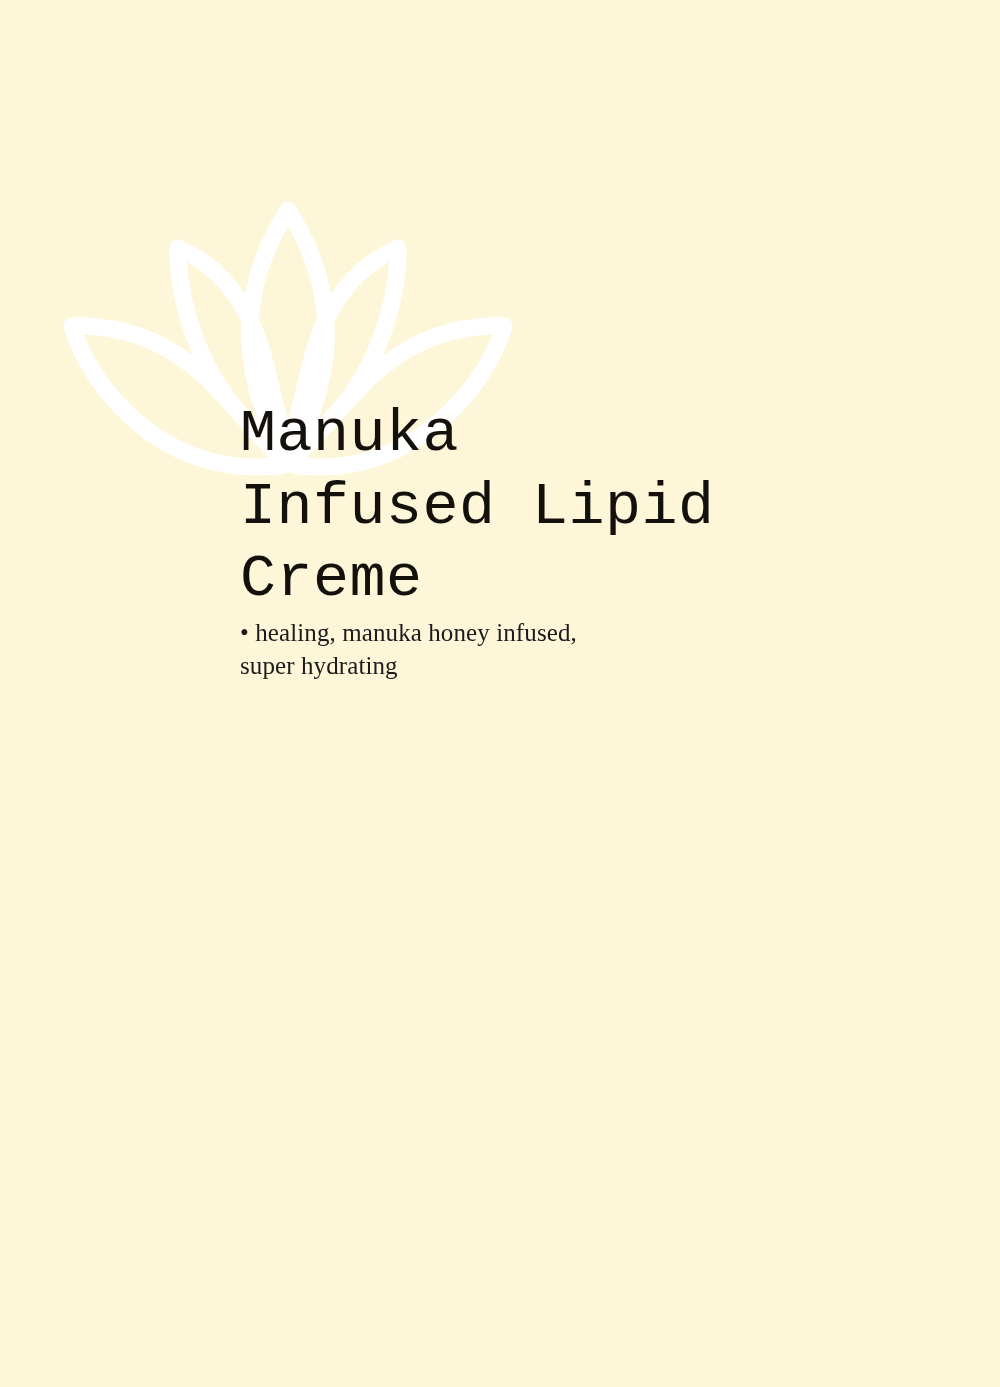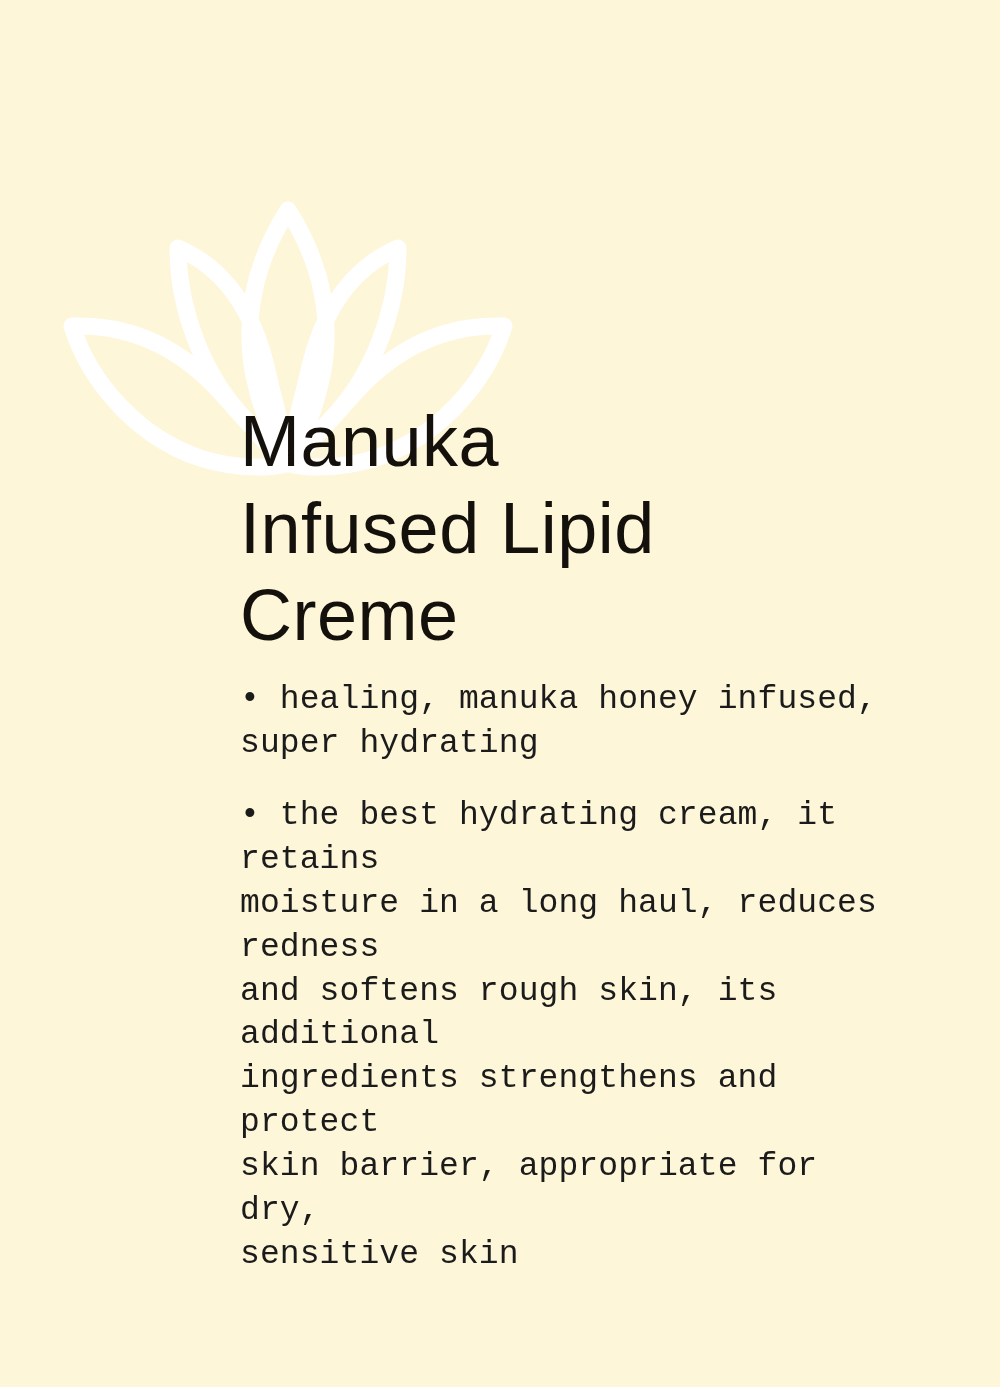--- a/index.html
+++ b/index.html
@@ -37,13 +37,13 @@
     width: 640px;
   }
   .title {
-    font-family: Liberation Sans, sans-serif;
+    font-family: Liberation Mono, monospace;
     font-weight: 400;
-    font-size: 72px;
+    font-size: 60px;
     line-height: 1.21;
     color: #14110d;
     letter-spacing: 0.5px;
-    margin: 0 0 19px 0;
+    margin: 0 0 0 0;
     white-space: pre-line;
   }
   .body-block {

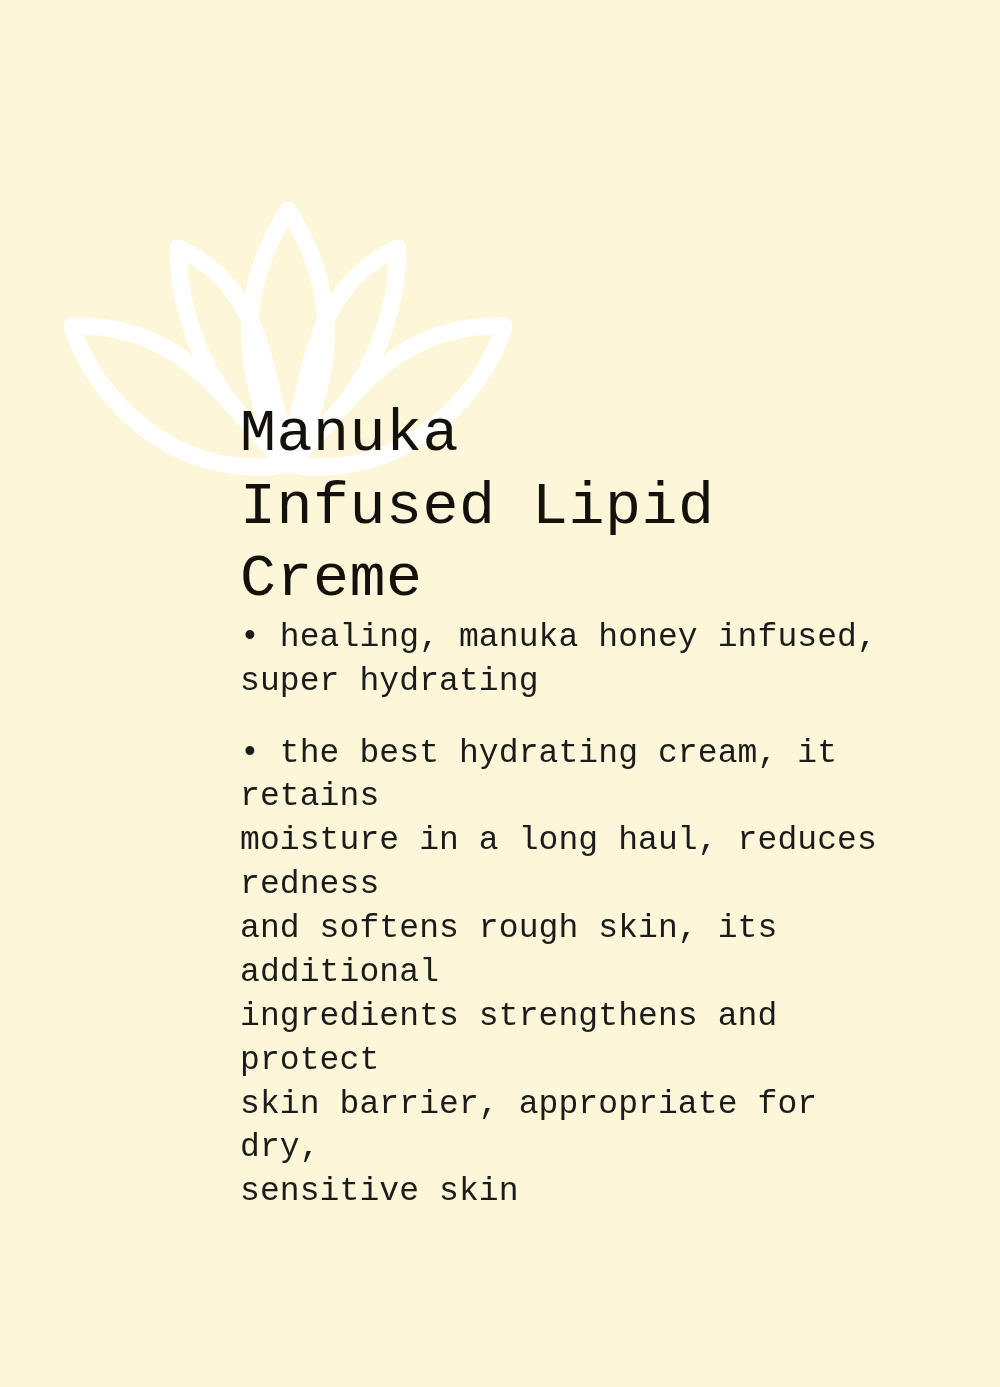--- a/index.html
+++ b/index.html
@@ -47,8 +47,8 @@
     white-space: pre-line;
   }
   .body-block {
-    font-family: Liberation Mono, monospace;
-    font-size: 33px;
+    font-family: Liberation Serif, serif;
+    font-size: 25px;
     line-height: 1.33;
     color: #1b1b1b;
     white-space: pre-line;

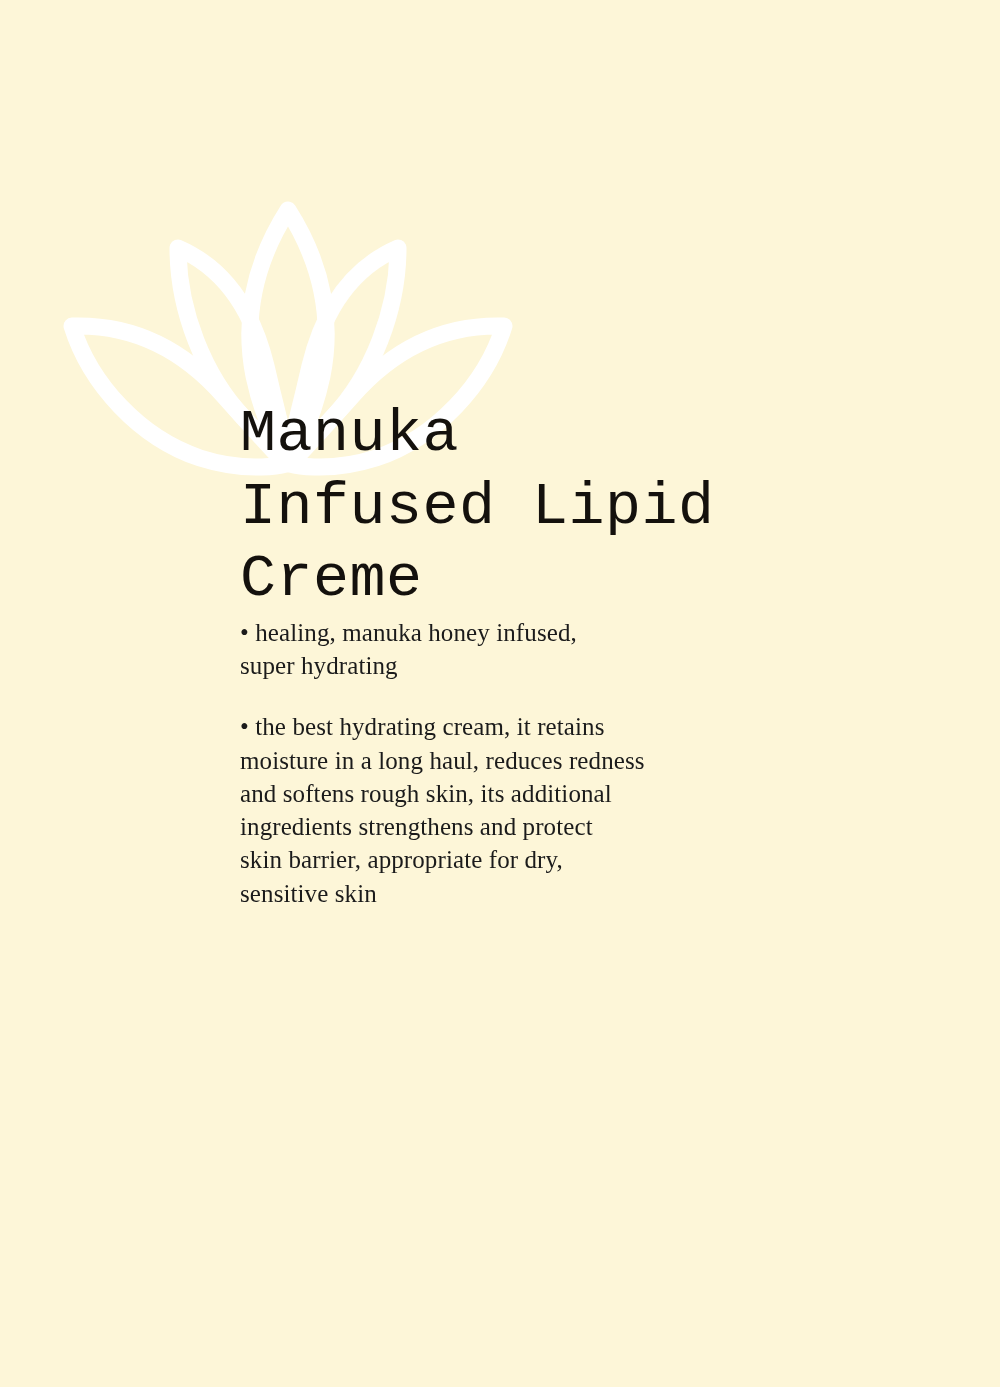--- a/index.html
+++ b/index.html
@@ -81,12 +81,6 @@
     <div class="body-block">• healing, manuka honey infused,
 super hydrating</div>
     <div class="gap-1"></div>
-    <div class="body-block">• the best hydrating cream, it retains
-moisture in a long haul, reduces redness
-and softens rough skin, its additional
-ingredients strengthens and protect
-skin barrier, appropriate for dry,
-sensitive skin</div>
     <div class="gap-2"></div>
   </div>
 

